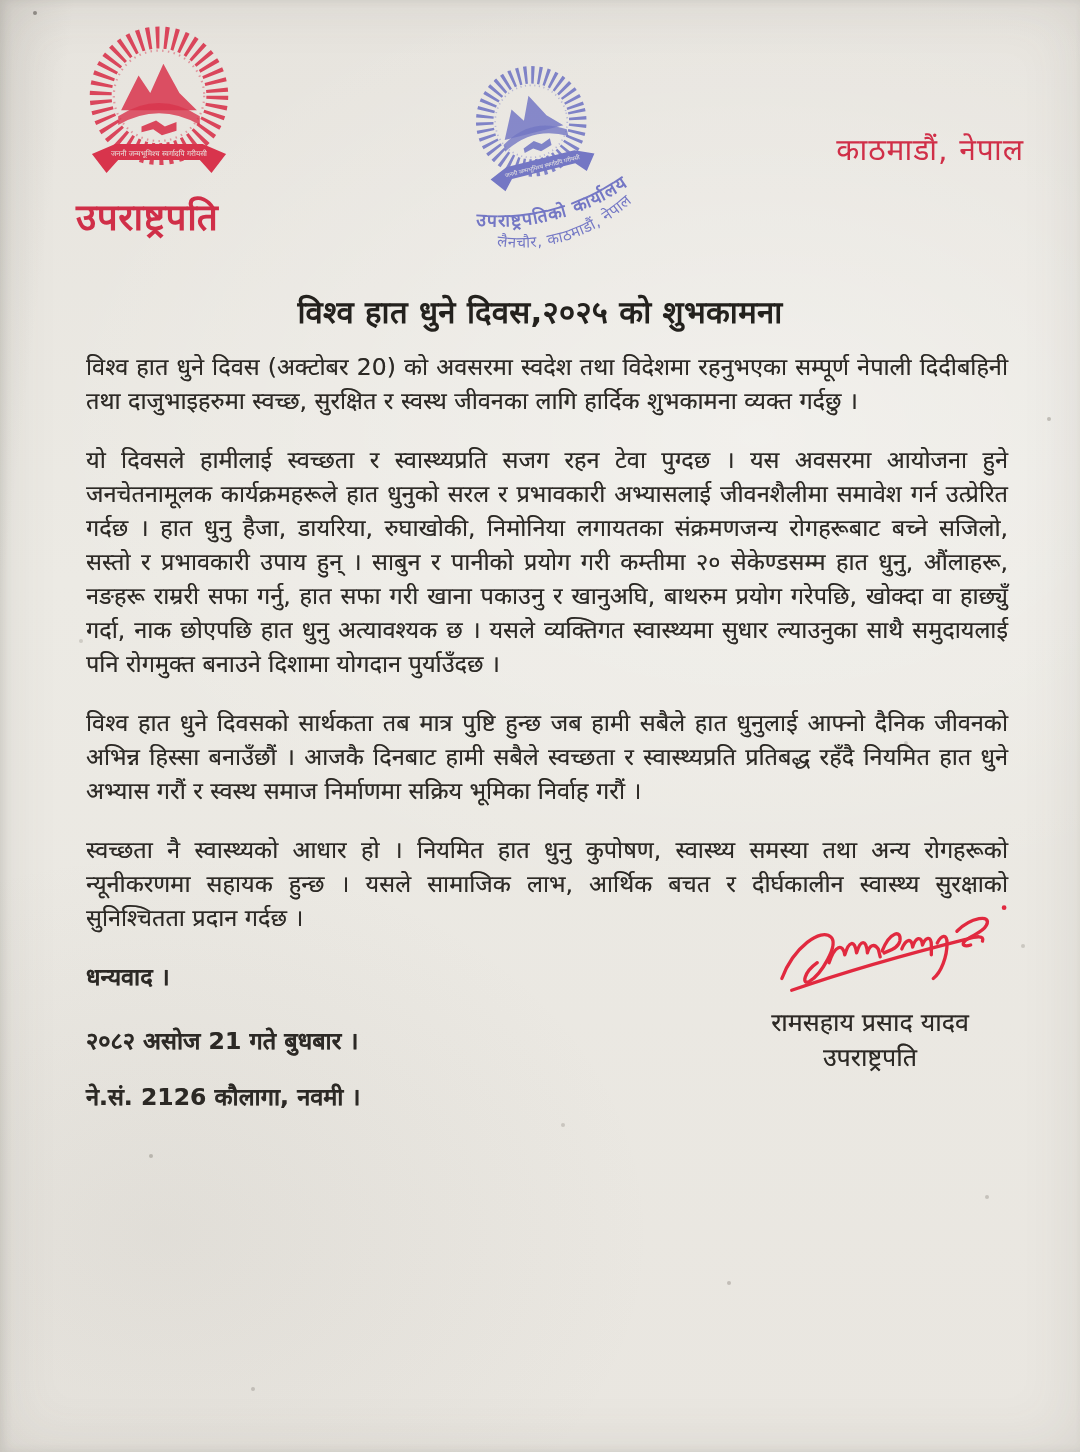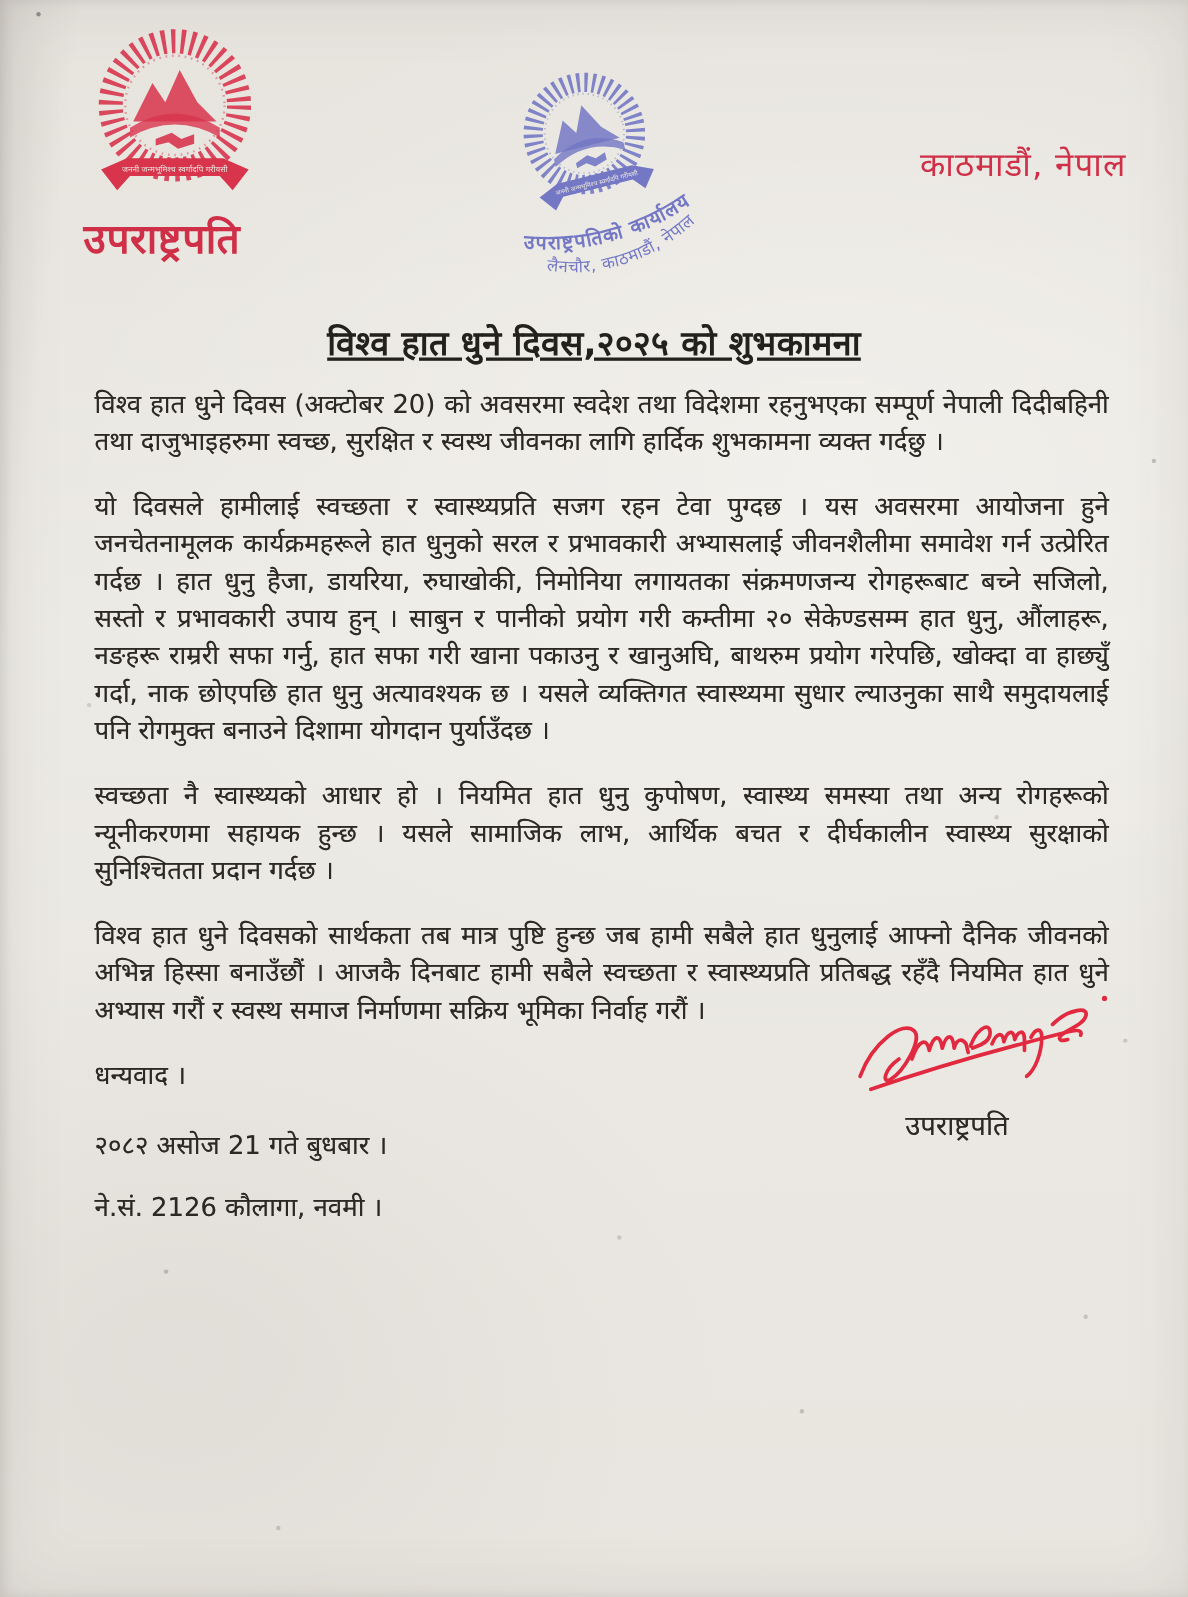--- a/index.html
+++ b/index.html
@@ -48,7 +48,7 @@
   }
   .title{
     position:absolute;left:0;right:0;top:290px;text-align:center;
-    font-size:31px;font-weight:bold;color:#23211d;letter-spacing:.3px;text-decoration:underline;
+    font-size:31px;font-weight:bold;color:#23211d;letter-spacing:.3px;
   }
   .letter-body{
     position:absolute;left:86px;top:350px;width:922px;

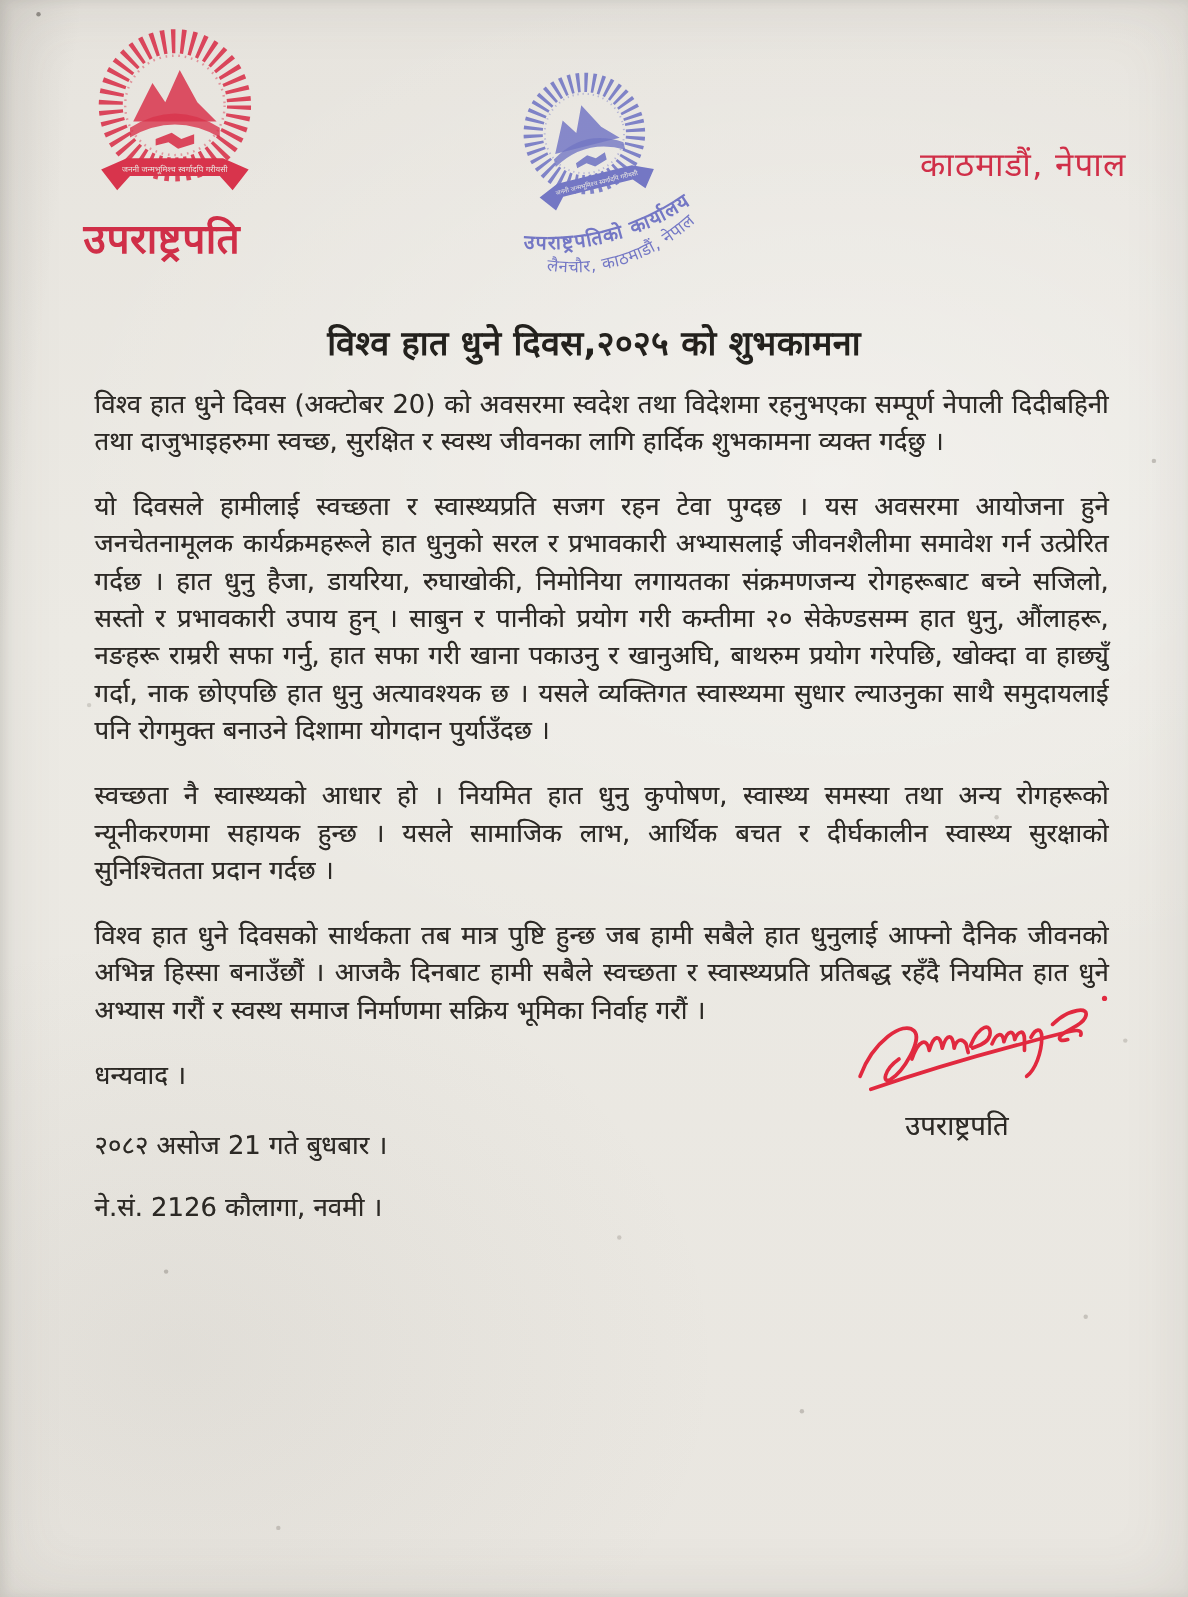--- a/index.html
+++ b/index.html
@@ -116,8 +116,8 @@
   <div class="letter-body">
     <p>विश्व हात धुने दिवस (अक्टोबर 20) को अवसरमा स्वदेश तथा विदेशमा रहनुभएका सम्पूर्ण नेपाली दिदीबहिनी तथा दाजुभाइहरुमा स्वच्छ, सुरक्षित र स्वस्थ जीवनका लागि हार्दिक शुभकामना व्यक्त गर्दछु ।</p>
     <p>यो दिवसले हामीलाई स्वच्छता र स्वास्थ्यप्रति सजग रहन टेवा पुग्दछ । यस अवसरमा आयोजना हुने जनचेतनामूलक कार्यक्रमहरूले हात धुनुको सरल र प्रभावकारी अभ्यासलाई जीवनशैलीमा समावेश गर्न उत्प्रेरित गर्दछ । हात धुनु हैजा, डायरिया, रुघाखोकी, निमोनिया लगायतका संक्रमणजन्य रोगहरूबाट बच्ने सजिलो, सस्तो र प्रभावकारी उपाय हुन् । साबुन र पानीको प्रयोग गरी कम्तीमा २० सेकेण्डसम्म हात धुनु, औंलाहरू, नङहरू राम्ररी सफा गर्नु, हात सफा गरी खाना पकाउनु र खानुअघि, बाथरुम प्रयोग गरेपछि, खोक्दा वा हाछ्युँ गर्दा, नाक छोएपछि हात धुनु अत्यावश्यक छ । यसले व्यक्तिगत स्वास्थ्यमा सुधार ल्याउनुका साथै समुदायलाई पनि रोगमुक्त बनाउने दिशामा योगदान पुर्याउँदछ ।</p>
+    <p>विश्व हात धुने दिवसको सार्थकता तब मात्र पुष्टि हुन्छ जब हामी सबैले हात धुनुलाई आफ्नो दैनिक जीवनको अभिन्न हिस्सा बनाउँछौं । आजकै दिनबाट हामी सबैले स्वच्छता र स्वास्थ्यप्रति प्रतिबद्ध रहँदै नियमित हात धुने अभ्यास गरौं र स्वस्थ समाज निर्माणमा सक्रिय भूमिका निर्वाह गरौं ।</p>
     <p>स्वच्छता नै स्वास्थ्यको आधार हो । नियमित हात धुनु कुपोषण, स्वास्थ्य समस्या तथा अन्य रोगहरूको न्यूनीकरणमा सहायक हुन्छ । यसले सामाजिक लाभ, आर्थिक बचत र दीर्घकालीन स्वास्थ्य सुरक्षाको सुनिश्चितता प्रदान गर्दछ ।</p>
-    <p>विश्व हात धुने दिवसको सार्थकता तब मात्र पुष्टि हुन्छ जब हामी सबैले हात धुनुलाई आफ्नो दैनिक जीवनको अभिन्न हिस्सा बनाउँछौं । आजकै दिनबाट हामी सबैले स्वच्छता र स्वास्थ्यप्रति प्रतिबद्ध रहँदै नियमित हात धुने अभ्यास गरौं र स्वस्थ समाज निर्माणमा सक्रिय भूमिका निर्वाह गरौं ।</p>
     <p class="closing-line thanks">धन्यवाद ।</p>
     <p class="closing-line" style="margin-bottom:30px">२०८२ असोज 21 गते बुधबार ।</p>
     <p class="closing-line">ने.सं. 2126 कौलागा, नवमी ।</p>

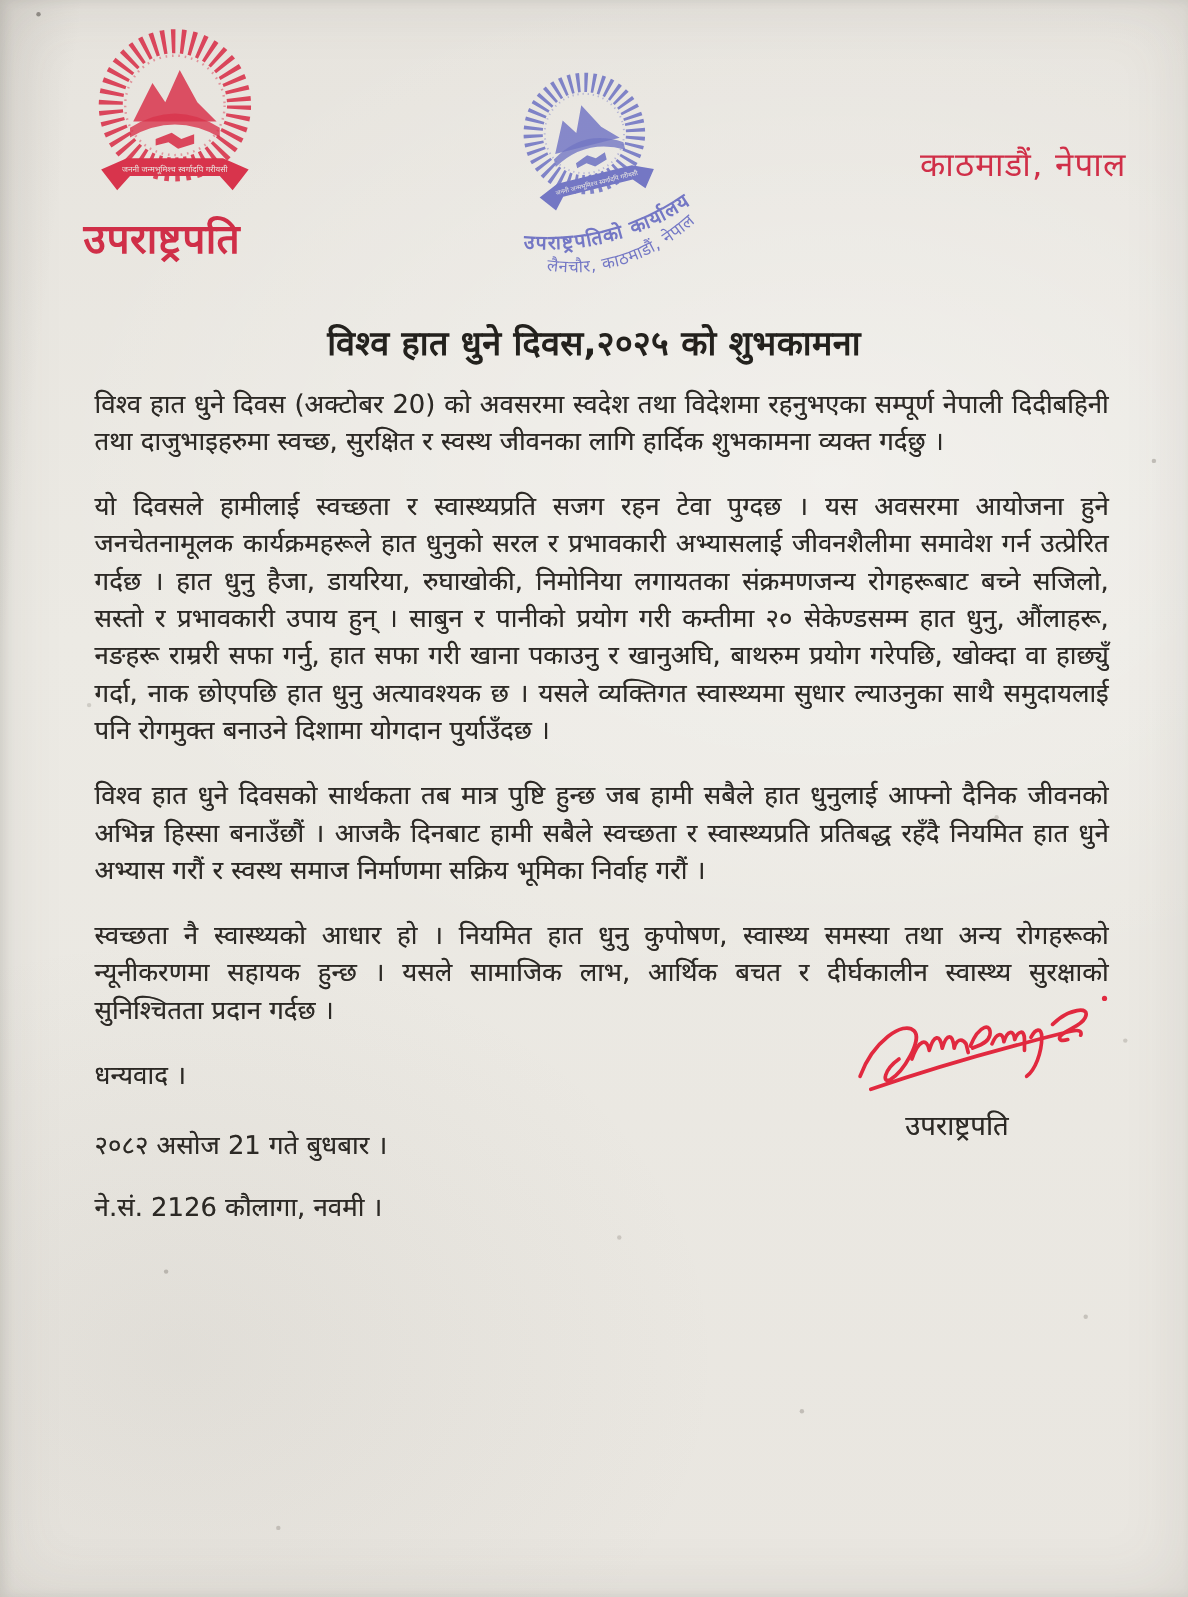--- a/index.html
+++ b/index.html
@@ -56,7 +56,7 @@
     text-shadow:0 0 .5px rgba(44,41,37,.55);
   }
   .letter-body p{margin:0 0 25px 0;}
-  .closing-line{margin:0 0 22px 0 !important;text-align:left;}
+  .closing-line{margin:0 0 22px 0 !important;text-align:left;font-weight:bold;}
   .thanks{margin-bottom:30px !important;}
   .sig-block{
     position:absolute;right:40px;top:888px;width:340px;text-align:center;

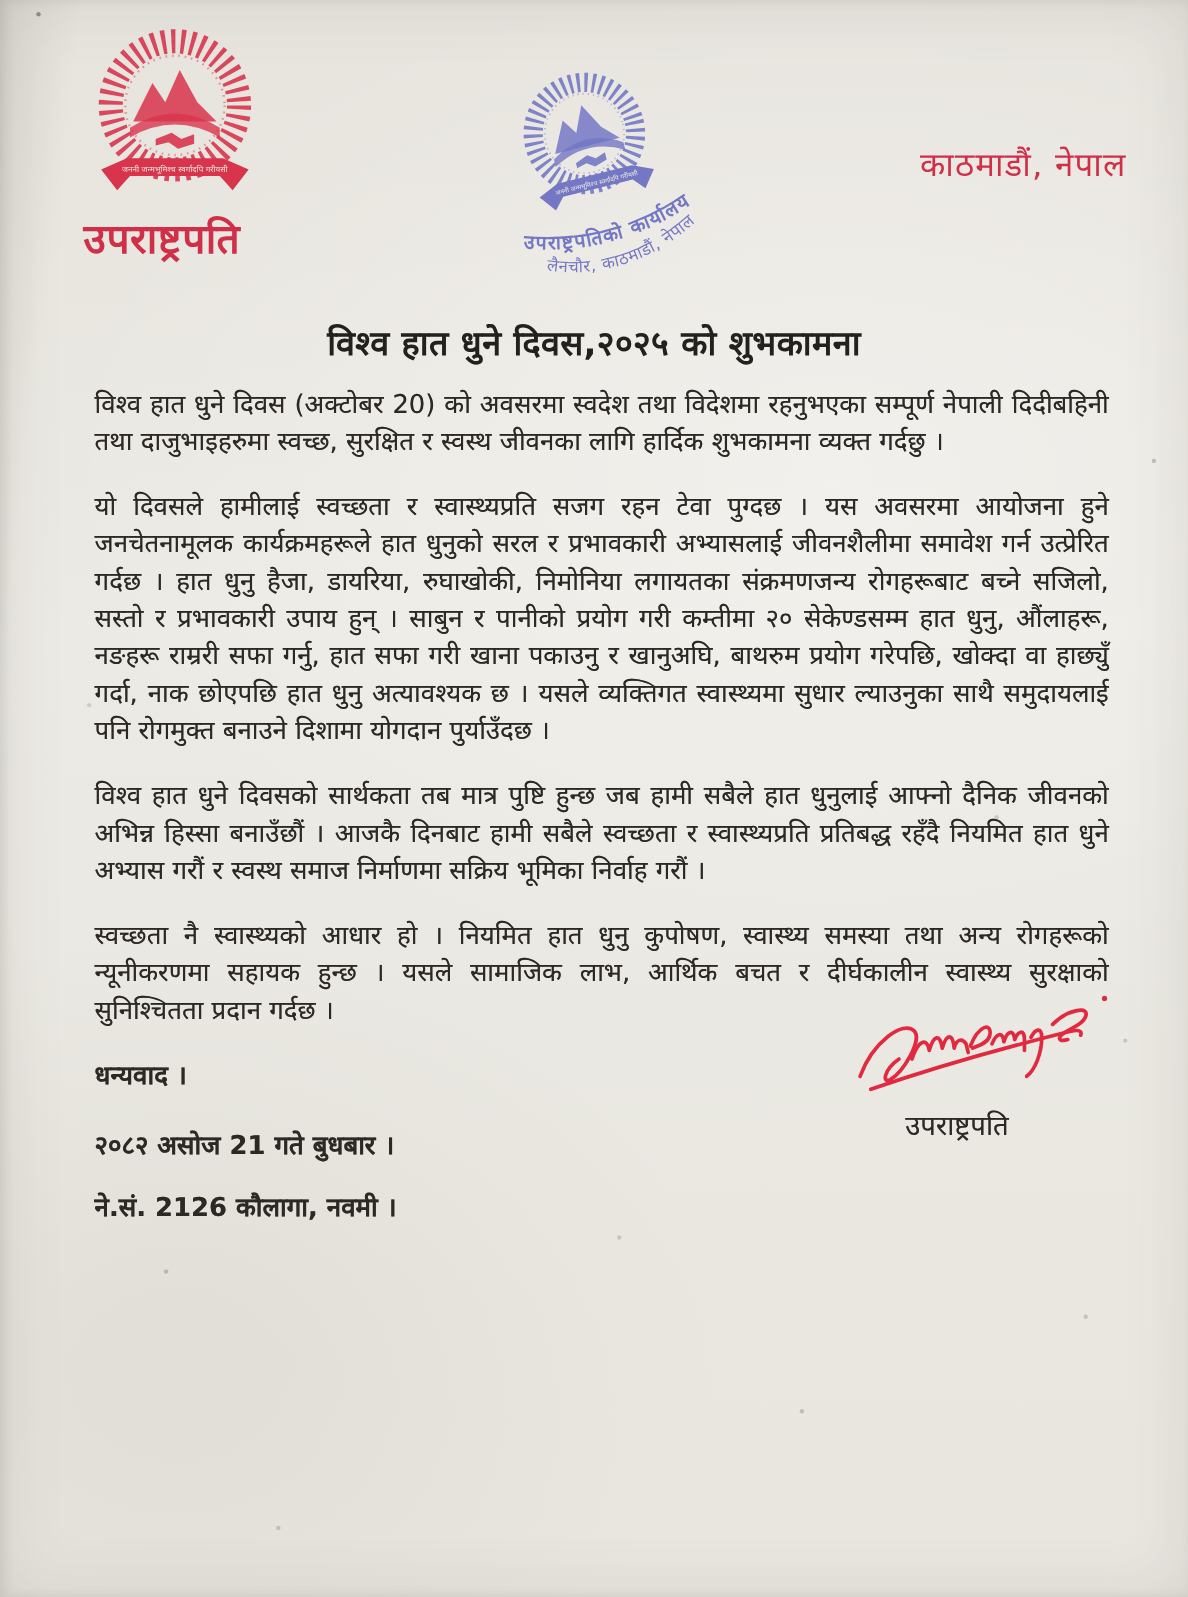--- a/index.html
+++ b/index.html
@@ -136,6 +136,7 @@
         <circle cx="244" cy="20" r="2.4" fill="#e1293f" stroke="none"></circle>
       </g>
     </svg>
+    <div class="sig-name">रामसहाय प्रसाद यादव</div>
     <div class="sig-title">उपराष्ट्रपति</div>
   </div>
 </div>

